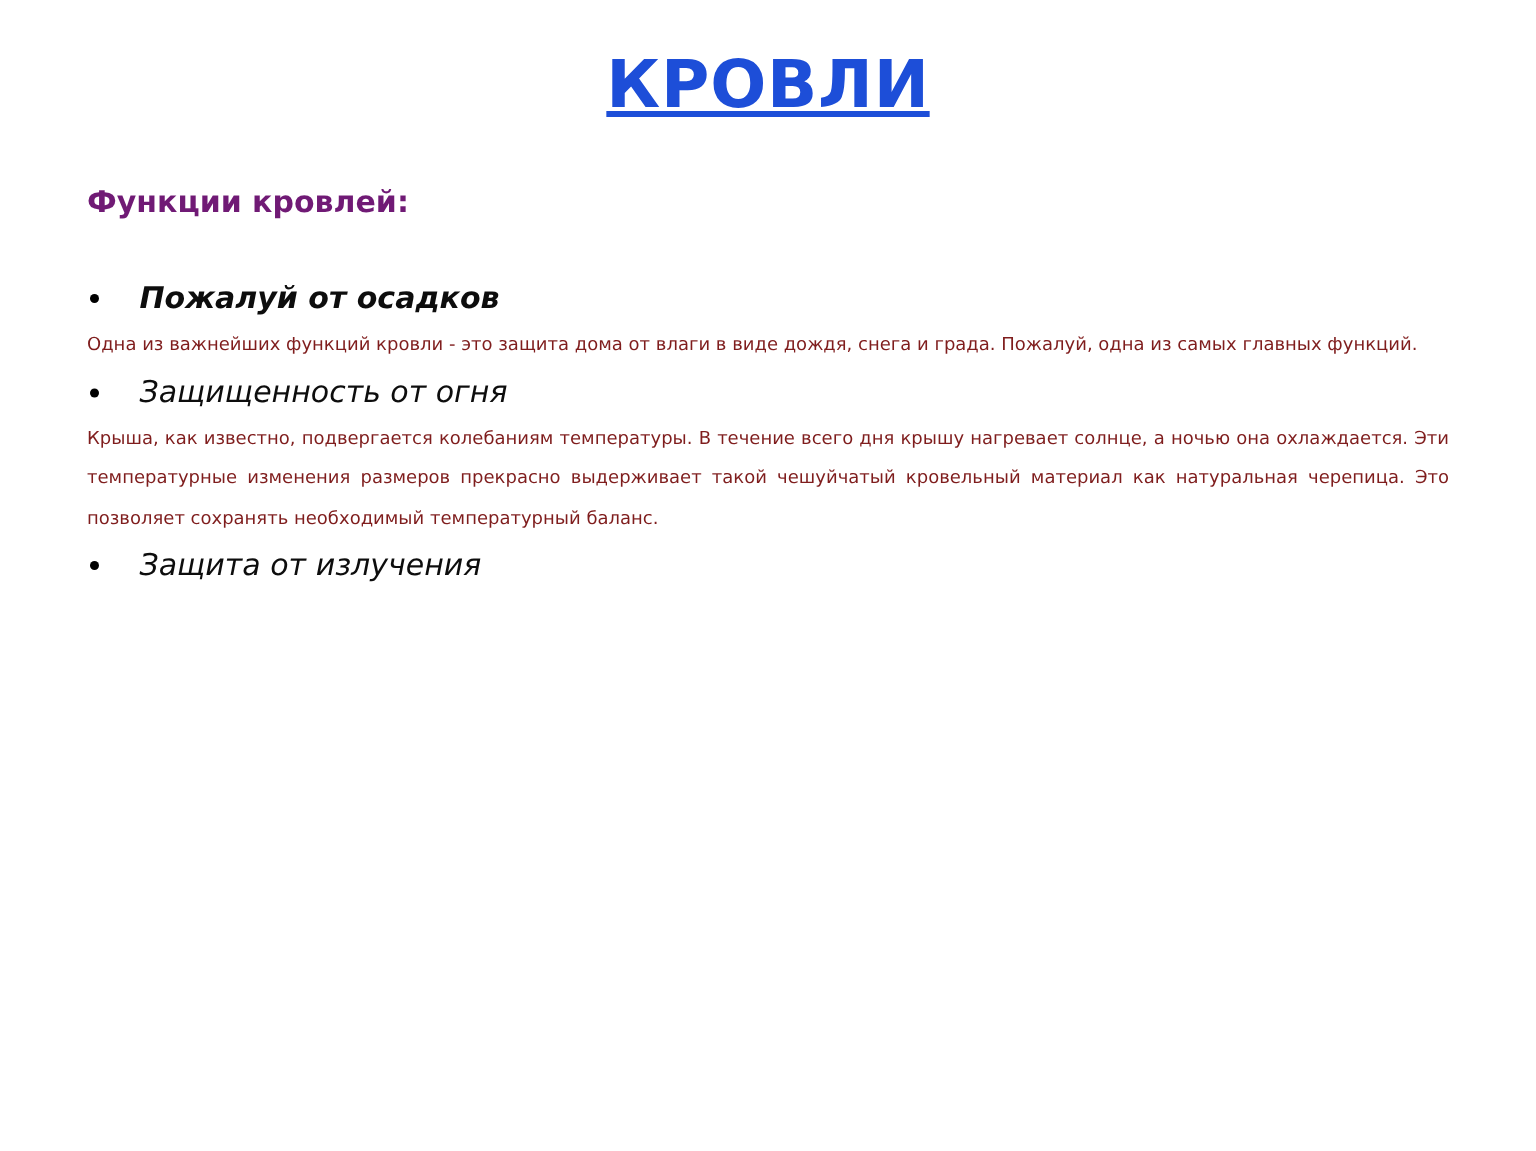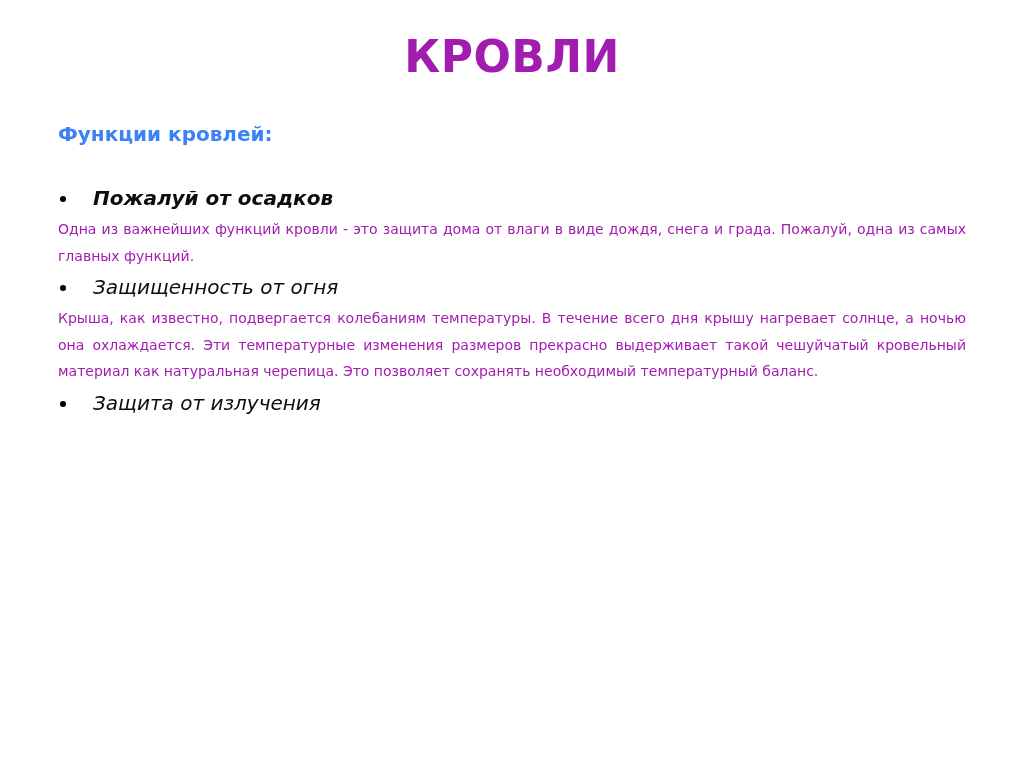--- a/index.html
+++ b/index.html
@@ -36,7 +36,8 @@
     font-weight: 700;
     letter-spacing: 0.5px;
     line-height: 1.05;
-    color: #a21caf;
+    color: #1d4ed8;
+    text-decoration: underline;
   }
 
   

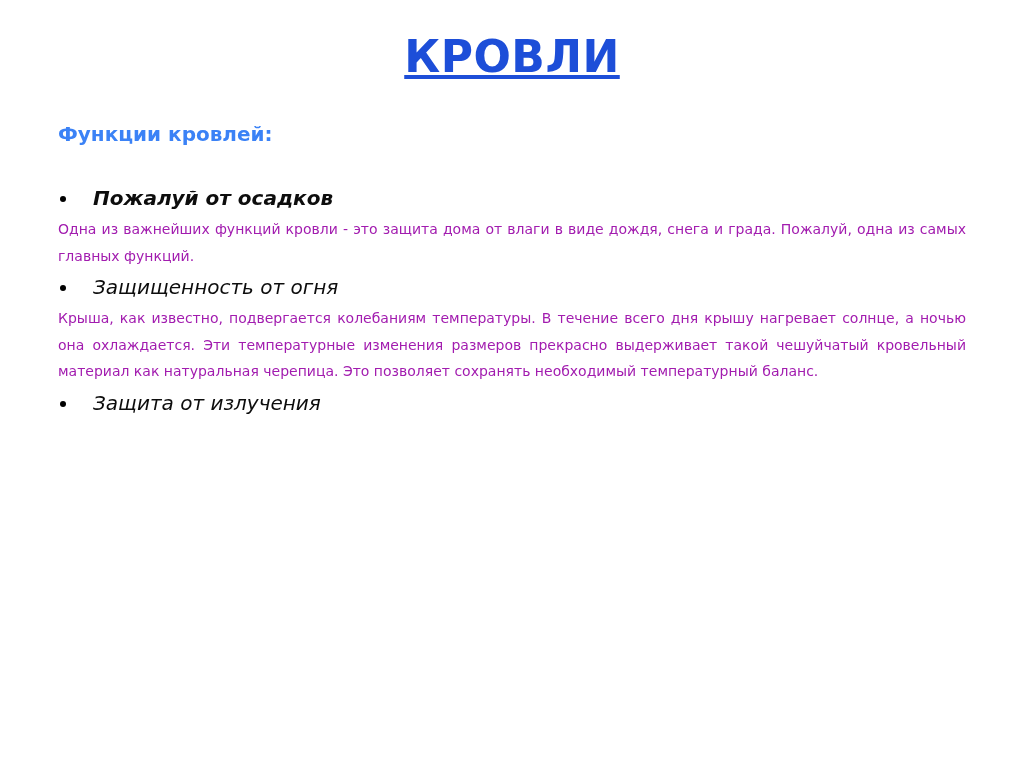--- a/index.html
+++ b/index.html
@@ -53,7 +53,7 @@
     font-weight: 700;
     line-height: 26px;
     margin: 0 0 38px 0;
-    color: #3b82f6;
+    color: #701a75;
   }
 
   

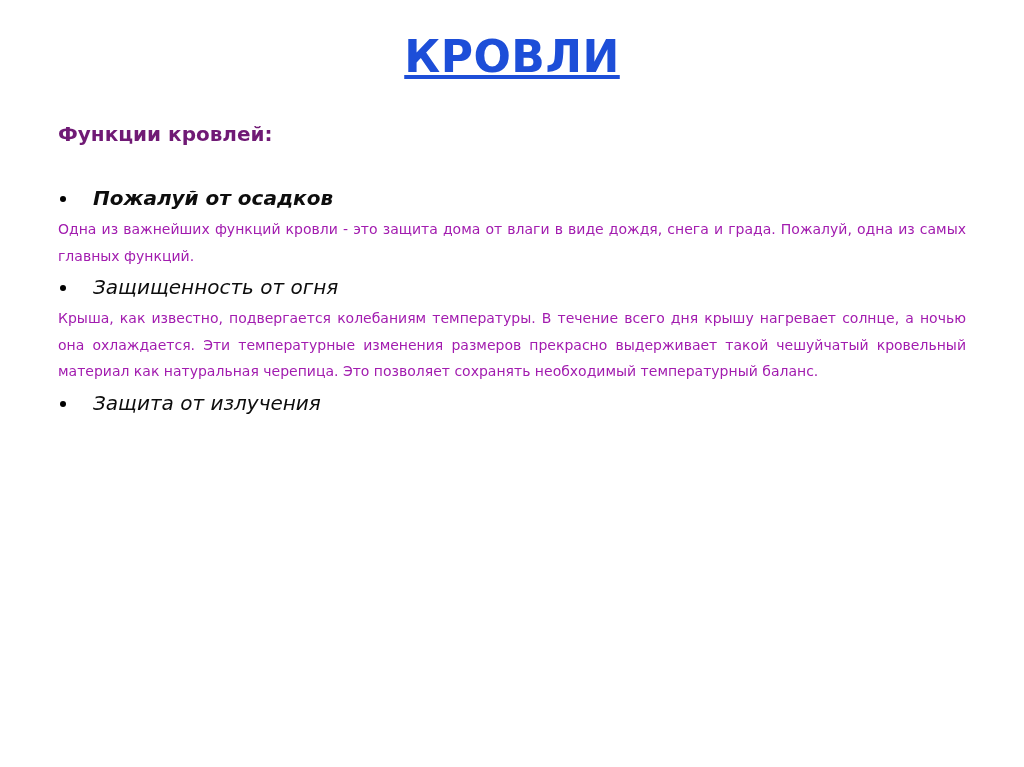--- a/index.html
+++ b/index.html
@@ -85,13 +85,13 @@
 
   
   .para {
-    font-size: 14px;
+    font-size: 12px;
     line-height: 26.5px;
     text-align: justify;
     text-justify: inter-word;
     margin: 0 4px 6px 0;
     width: 908px;
-    color: #a21caf;
+    color: #7f1d1d;
   }
   .para.last-loose {
     margin-bottom: 7px;

